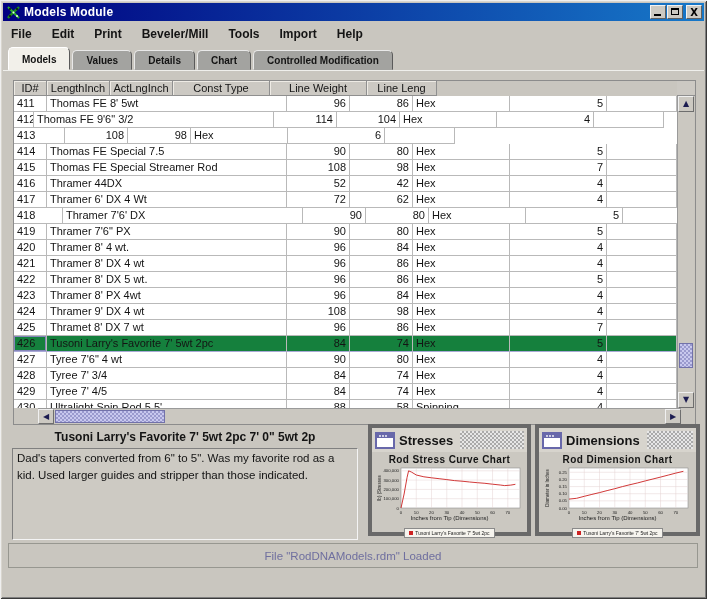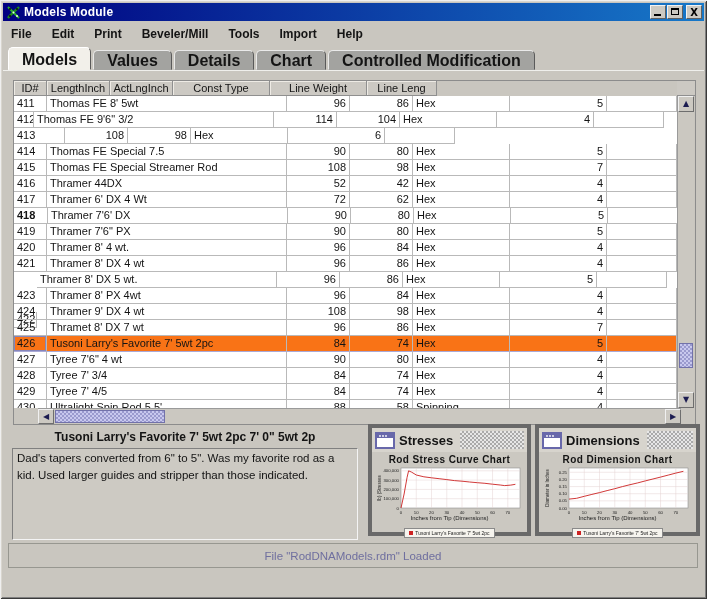--- a/index.html
+++ b/index.html
@@ -25,7 +25,7 @@
   .menu-item{font-size:12px;font-weight:bold;padding:2px 10px 2px 2px;margin-right:8px;}
   
   .tabstrip{position:absolute;left:8px;top:47px;height:23px;display:flex;align-items:flex-end;}
-  .tab{height:20px;line-height:20px;padding:0 13px;background:#a3a3a0;font-size:16px;font-weight:bold;
+  .tab{height:20px;line-height:20px;padding:0 13px;background:#a3a3a0;font-size:10px;font-weight:bold;
     border:1px solid;border-color:#e9e9e9 #5a5a5a #a3a3a0 #e9e9e9;border-radius:5px 5px 0 0;margin-right:2px;box-sizing:border-box;}
   .tab.active{height:23px;line-height:23px;background:#f2f0ea;border-color:#fff #5a5a5a #f2f0ea #fff;}
   .content-top{position:absolute;left:3px;top:70px;width:701px;height:1px;background:#efefec;}

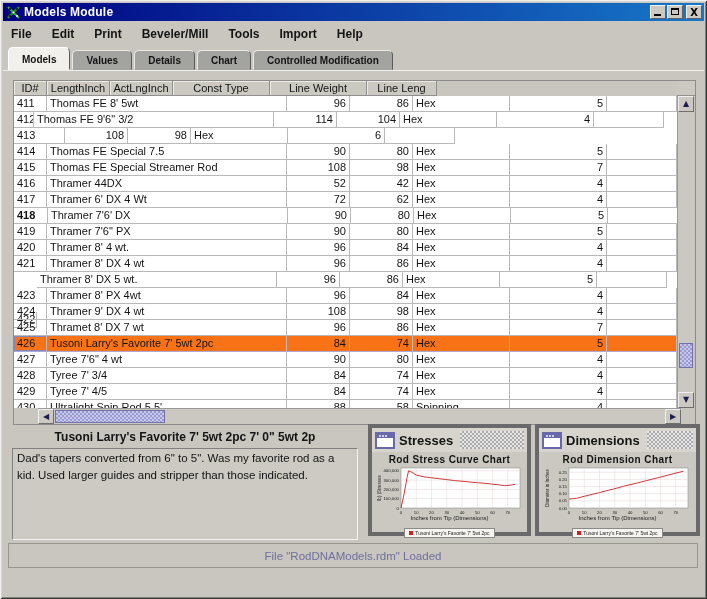--- a/index.html
+++ b/index.html
@@ -214,7 +214,7 @@
               <div class="td align-left" style="width: 70px;"></div>
             </div>
             <div class="tr">
-              <div class="td align-left idcell" style="width: 34px; font-weight: bold;">418</div>
+              <div class="td align-left idcell" style="width: 49px;">418</div>
               <div class="td align-left" style="width: 240px;">Thramer 7'6' DX</div>
               <div class="td align-right" style="width: 63px;">90</div>
               <div class="td align-right" style="width: 63px;">80</div>

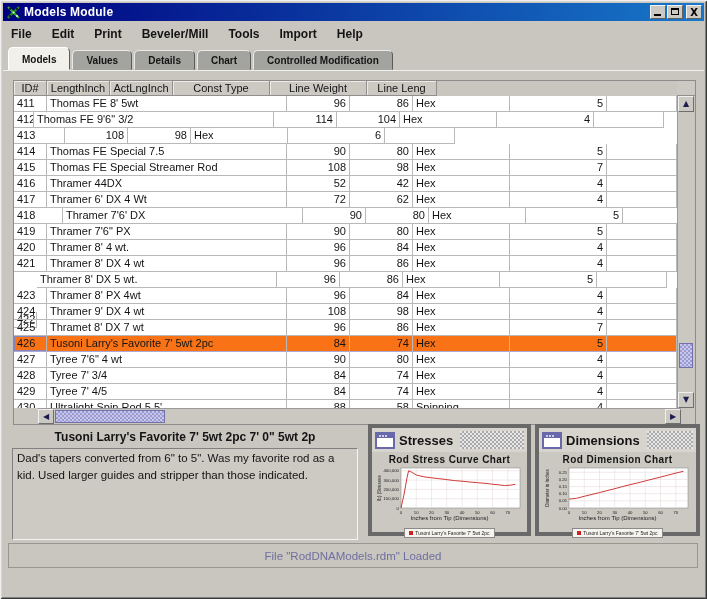--- a/index.html
+++ b/index.html
@@ -250,7 +250,7 @@
               <div class="td align-left" style="width: 70px;"></div>
             </div>
             <div class="tr">
-              <div class="td align-left idcell" style="width: 23px; margin-top: 40px;">422</div>
+              <div class="td align-left idcell" style="width: 33px;">422</div>
               <div class="td align-left" style="width: 240px;">Thramer 8' DX 5 wt.</div>
               <div class="td align-right" style="width: 63px;">96</div>
               <div class="td align-right" style="width: 63px;">86</div>

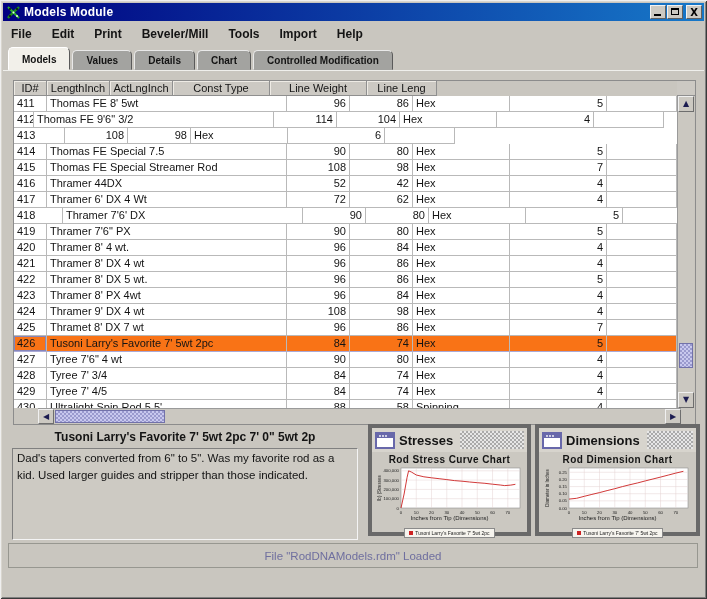--- a/index.html
+++ b/index.html
@@ -41,7 +41,7 @@
   .td{height:16px;line-height:15px;font-size:11px;padding:0 3px;border-right:1px solid #b9b9b9;border-bottom:1px solid #b9b9b9;
       box-sizing:border-box;overflow:hidden;white-space:nowrap;flex:0 0 auto;}
   .align-right{text-align:right;} .align-left{text-align:left;}
-  .tr.selected .td{background:#f97316;border-bottom-color:#a9a9d6;}
+  .tr.selected .td{background:#15803d;border-bottom-color:#a9a9d6;}
   .tr.selected .idcell{box-shadow:inset 0 0 0 1px #8585bb;}
   
   .vscroll{position:absolute;left:663px;top:15px;width:17px;height:312px;background:#cbc8c1;border-left:1px solid #9a9a9a;box-sizing:border-box;}

